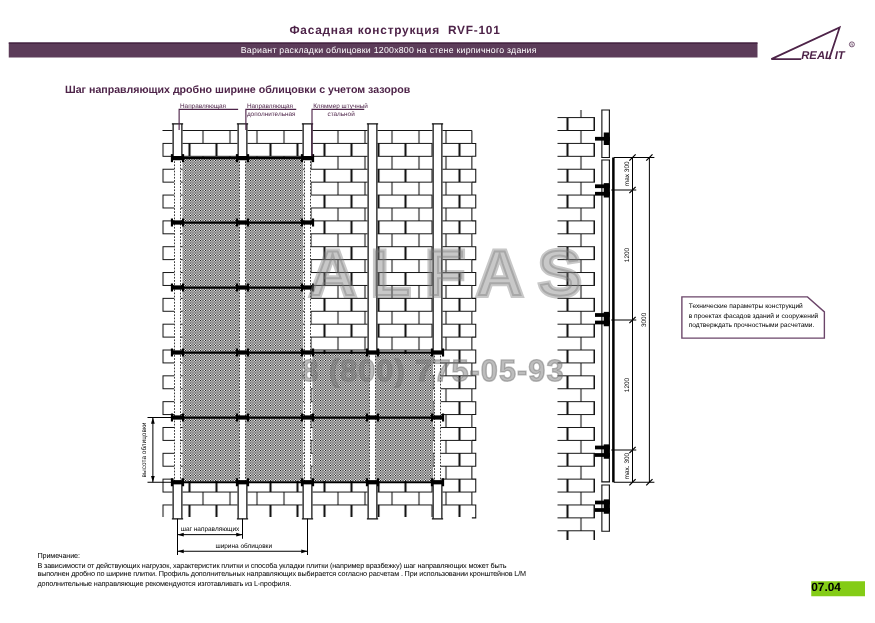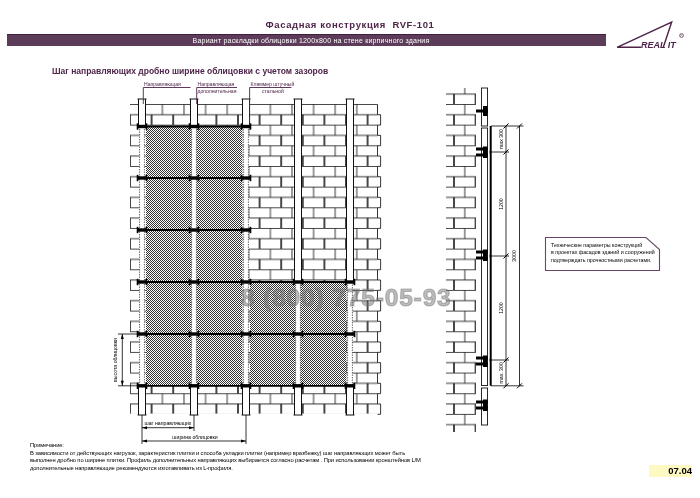--- a/index.html
+++ b/index.html
@@ -12,7 +12,7 @@
 <body>
 <div id="page">
 
-  <div class="abs purple" style="left:0;top:19px;width:632px;text-align:center;font-size:9.5px;font-weight:bold;letter-spacing:0.6px;padding-left:34px;">Фасадная конструкция&nbsp; RVF-101</div>
+  <div class="abs purple" style="left:0;top:19px;width:632px;text-align:center;font-size:9.5px;font-weight:bold;letter-spacing:0.6px;">Фасадная конструкция&nbsp; RVF-101</div>
 
   <div class="abs" style="left:7px;top:34px;width:599px;height:12px;background:#5c3c59;border-top:1px solid #3f1f3d;box-sizing:border-box;">
     <div style="width:100%;text-align:center;font-size:7px;color:#fff;line-height:11px;letter-spacing:0.2px;padding-left:9px;box-sizing:border-box;">Вариант раскладки облицовки 1200х800 на стене кирпичного здания</div>

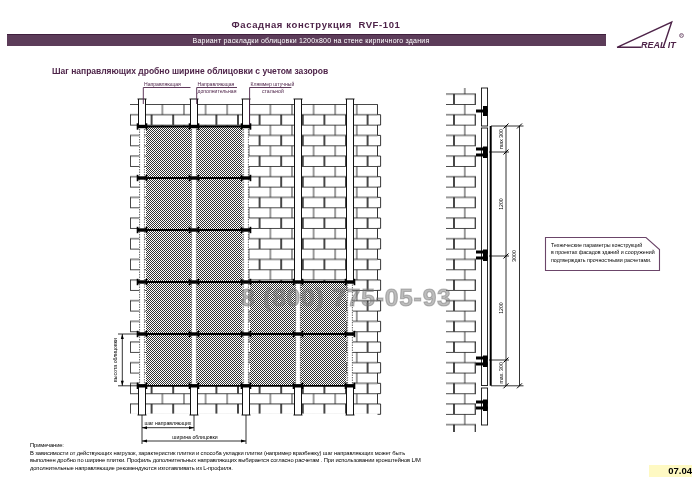--- a/index.html
+++ b/index.html
@@ -294,6 +294,7 @@
     </g>
   </svg>
 
+  <div class="abs" style="left:247px;top:189px;font-size:53px;font-weight:bold;color:rgba(125,125,125,0.42);letter-spacing:11.2px;-webkit-text-stroke:3.2px rgba(125,125,125,0.42);">ALFAS</div>
   <div class="abs" style="left:241px;top:267.5px;font-size:24.5px;font-weight:bold;color:rgba(115,115,115,0.47);letter-spacing:0.85px;margin-top:16px;-webkit-text-stroke:1.1px rgba(115,115,115,0.47);">8 (800) 775-05-93</div>
 
   <div class="abs" style="left:30px;top:442px;width:420px;font-size:5.8px;line-height:7.7px;letter-spacing:-0.12px;color:#000;">

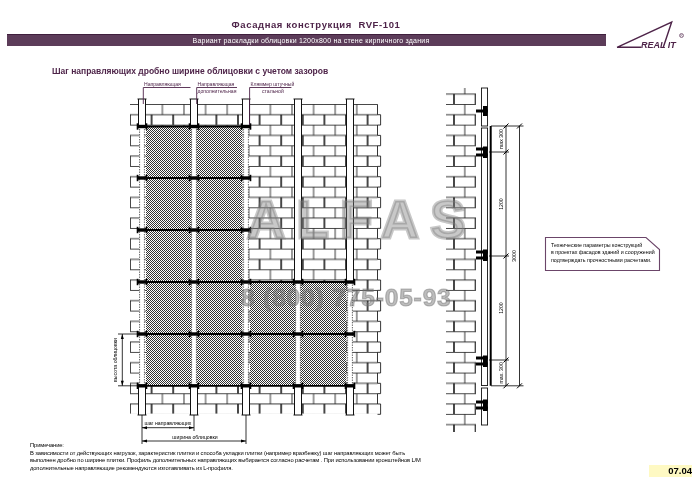--- a/index.html
+++ b/index.html
@@ -304,7 +304,7 @@
     дополнительные направляющие рекомендуются изготавливать из L-профиля.
   </div>
 
-  <div class="abs" style="left:649px;top:465px;width:43px;height:12px;background:#fef9c3;text-align:right;font-size:9.5px;font-weight:bold;color:#000;line-height:12px;">07.04</div>
+  <div class="abs" style="left:649px;top:465px;width:43px;height:12px;background:#84cc16;text-align:left;font-size:9.5px;font-weight:bold;color:#000;line-height:12px;">07.04</div>
 
 </div>
 

